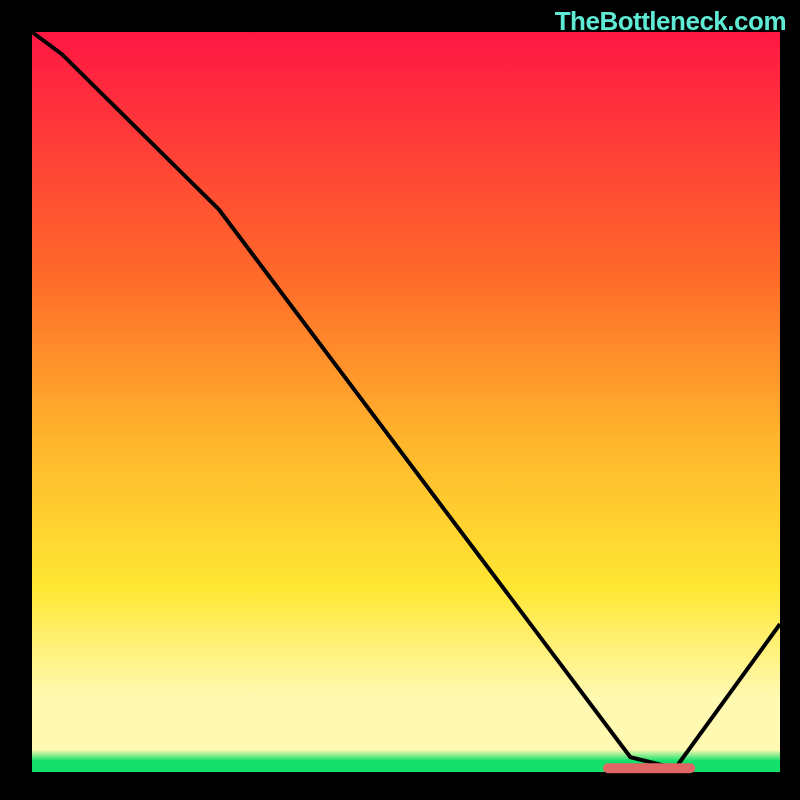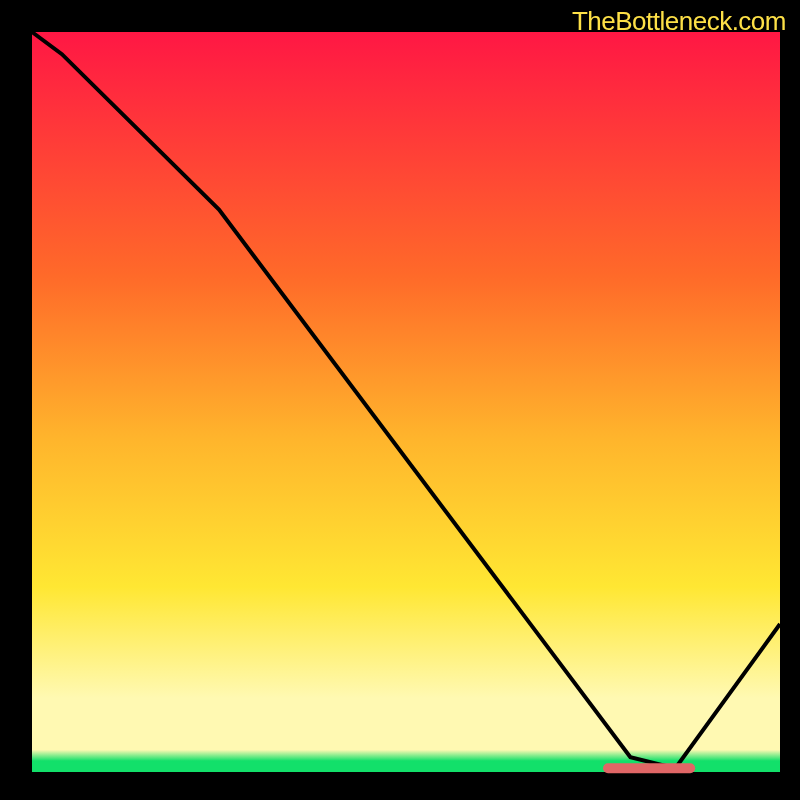--- a/index.html
+++ b/index.html
@@ -19,9 +19,9 @@
     position: absolute;
     top: 6px;
     right: 14px;
-    color: #fde047;
+    color: #5eead4;
     font-size: 26px;
-    font-weight: 400;
+    font-weight: 700;
     letter-spacing: -0.5px;
   }
   svg { display: block; }

